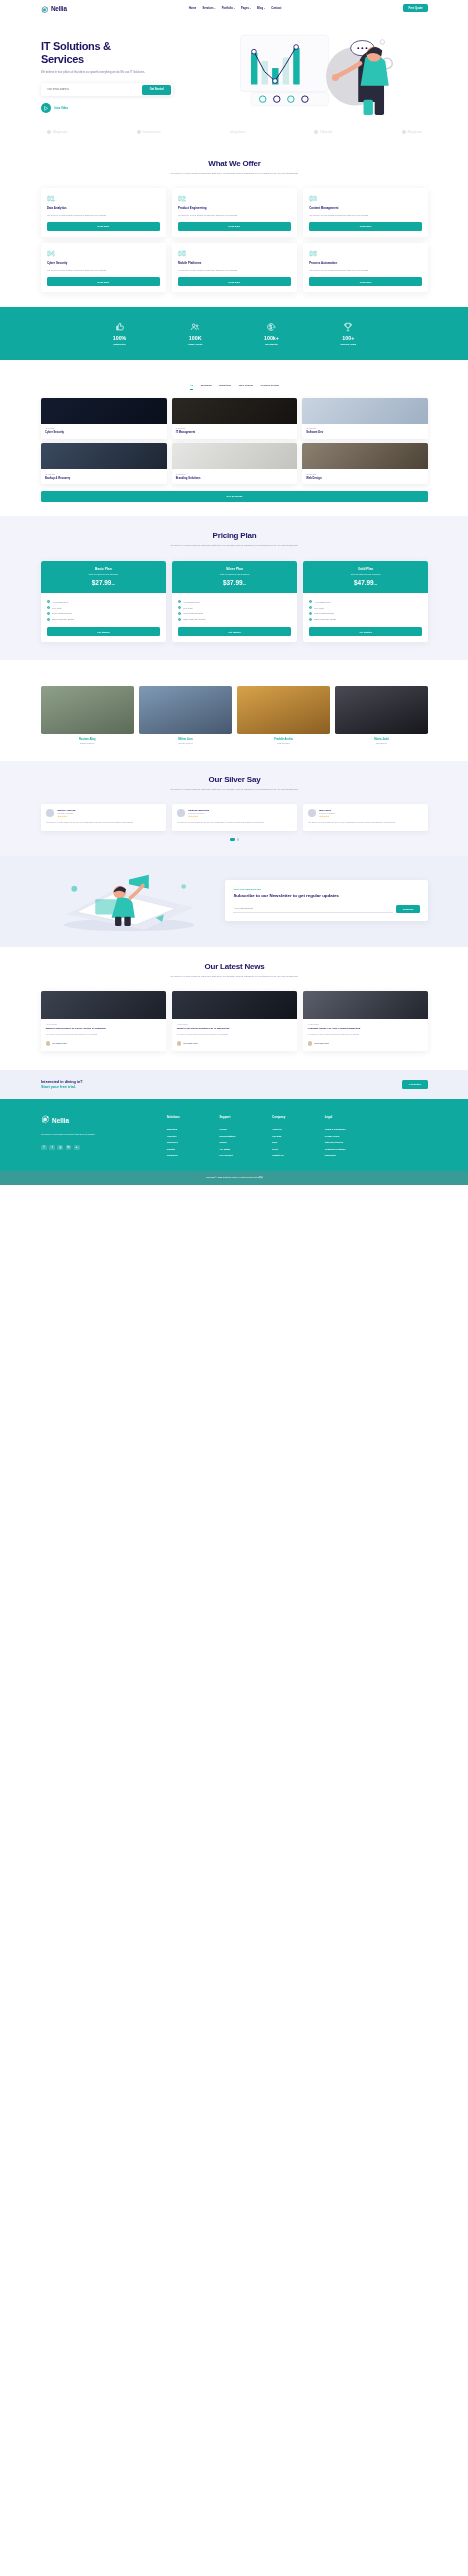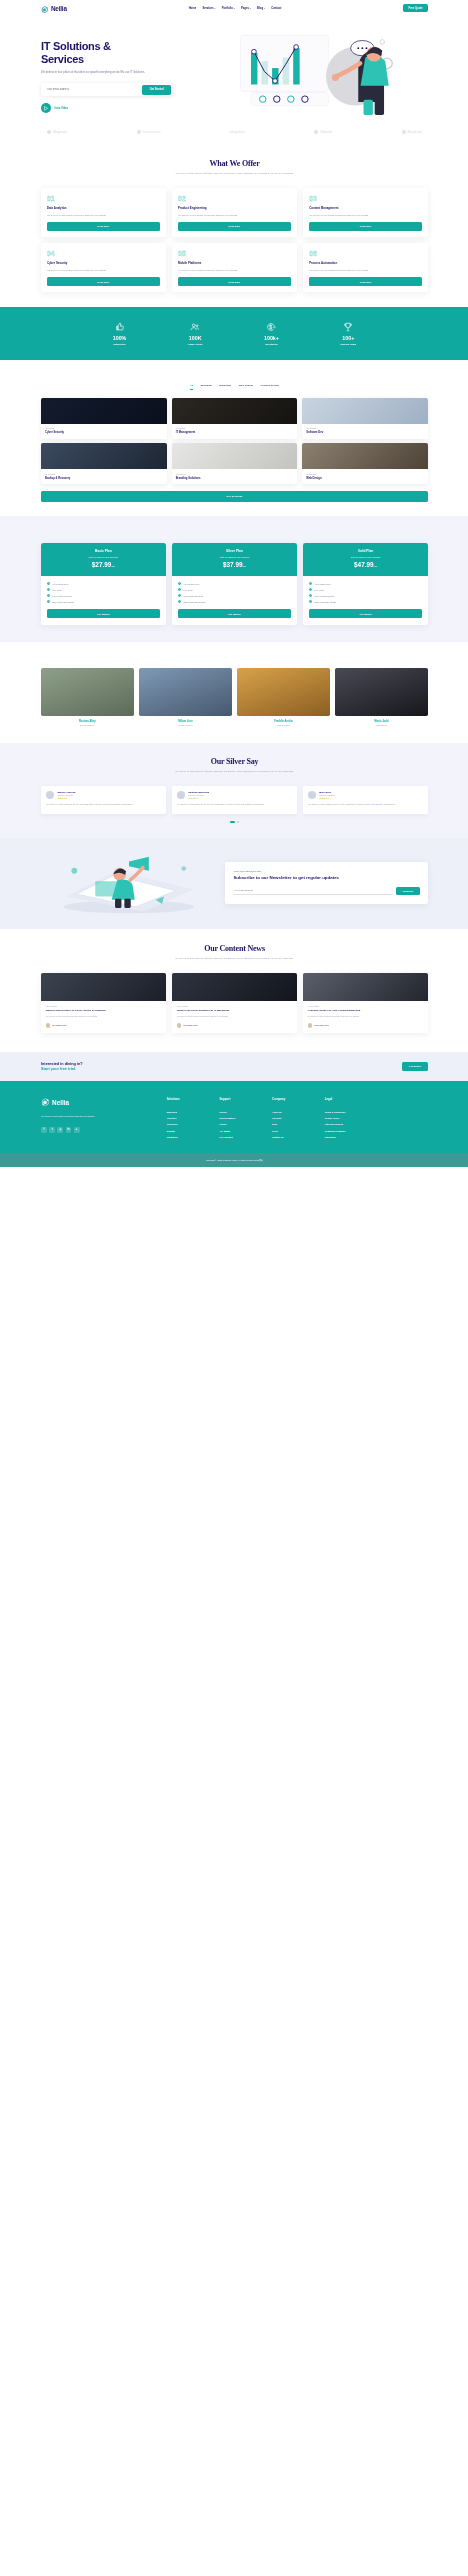--- a/index.html
+++ b/index.html
@@ -66,7 +66,7 @@
   .logo-text { font-size: 3.5px; font-weight: 700; color: #9aa0b5; }
 
   
-  .sec-head { text-align: center; font-family: Liberation Serif, serif; }
+  .sec-head { text-align: center; }
   .sec-title { font-size: 8px; font-weight: 800; color: #1b1464; letter-spacing: -0.2px; }
   .sec-desc { font-size: 2.5px; color: #8b8ba3; line-height: 1.9; margin-top: 4.1px;
     max-width: 196px; margin-left: auto; margin-right: auto; }

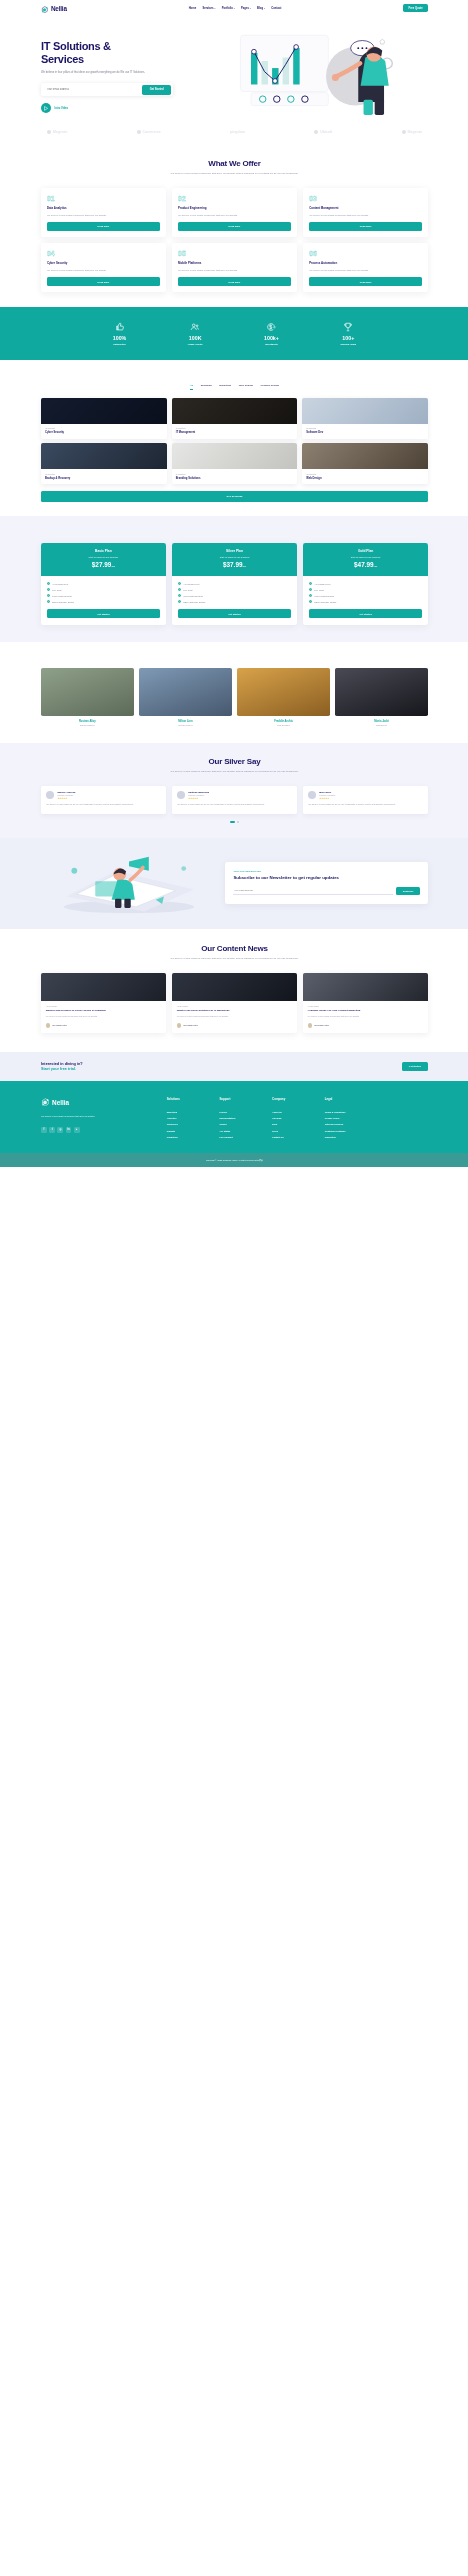--- a/index.html
+++ b/index.html
@@ -481,6 +481,10 @@
 
 <section class="pricing-sec">
   <div class="wrap">
+    <div class="sec-head">
+      <h2 class="sec-title">Pricing Plan</h2>
+      <p class="sec-desc">We believe in four pillars of influence that drive our growth. This is ingrained in everything we do We use technology.</p>
+    </div>
     <div class="price-grid">
       <div class="price-card">
         <div class="price-top">

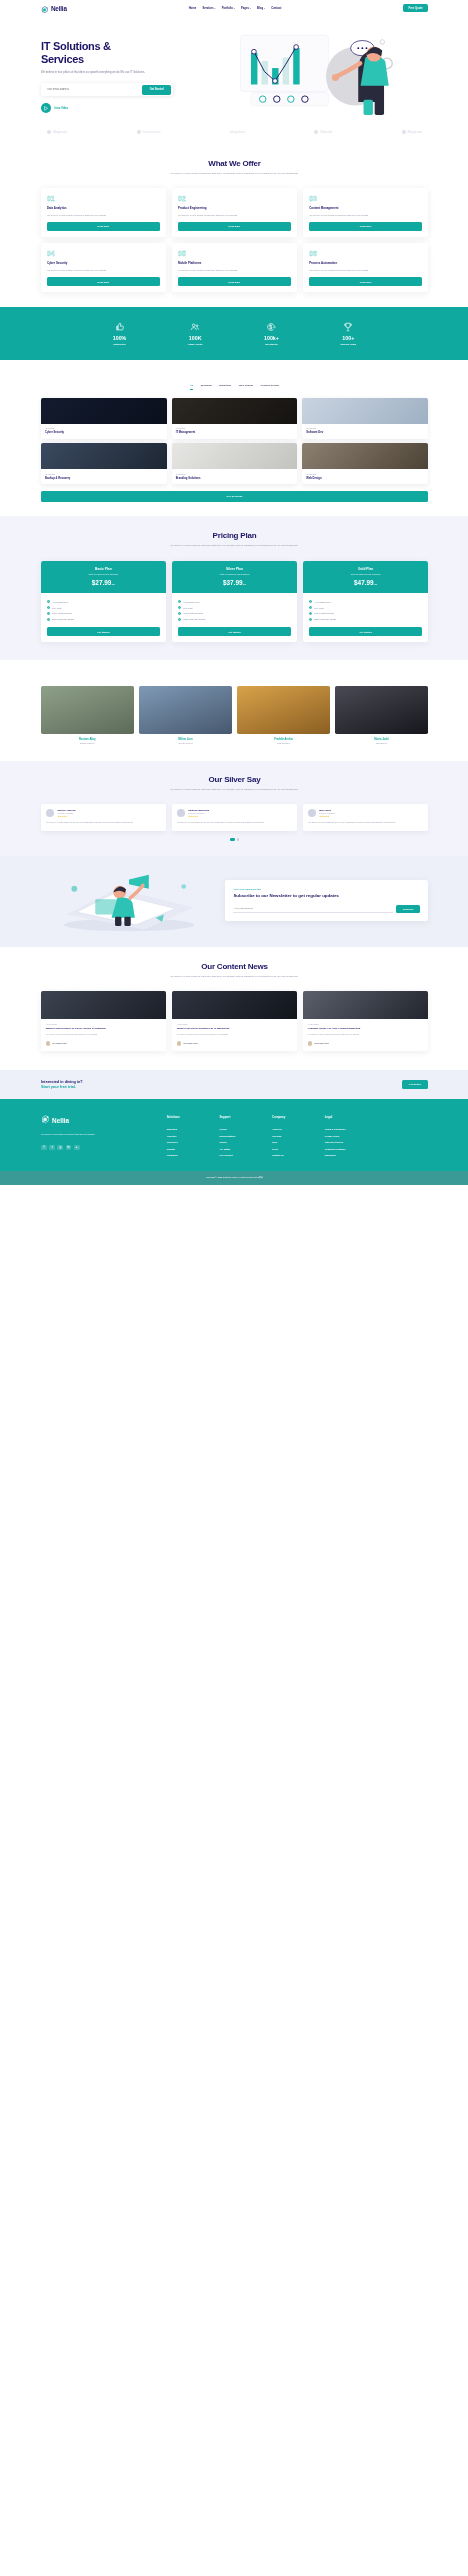--- a/index.html
+++ b/index.html
@@ -677,7 +677,7 @@
 <section class="blog-sec">
   <div class="wrap">
     <div class="sec-head">
-      <h2 class="sec-title">Our Content News</h2>
+      <h2 class="sec-title">Our Latest News</h2>
       <p class="sec-desc">We believe in four pillars of influence that drive our growth. This is ingrained in everything we do We use technology.</p>
     </div>
     <div class="blog-grid">

